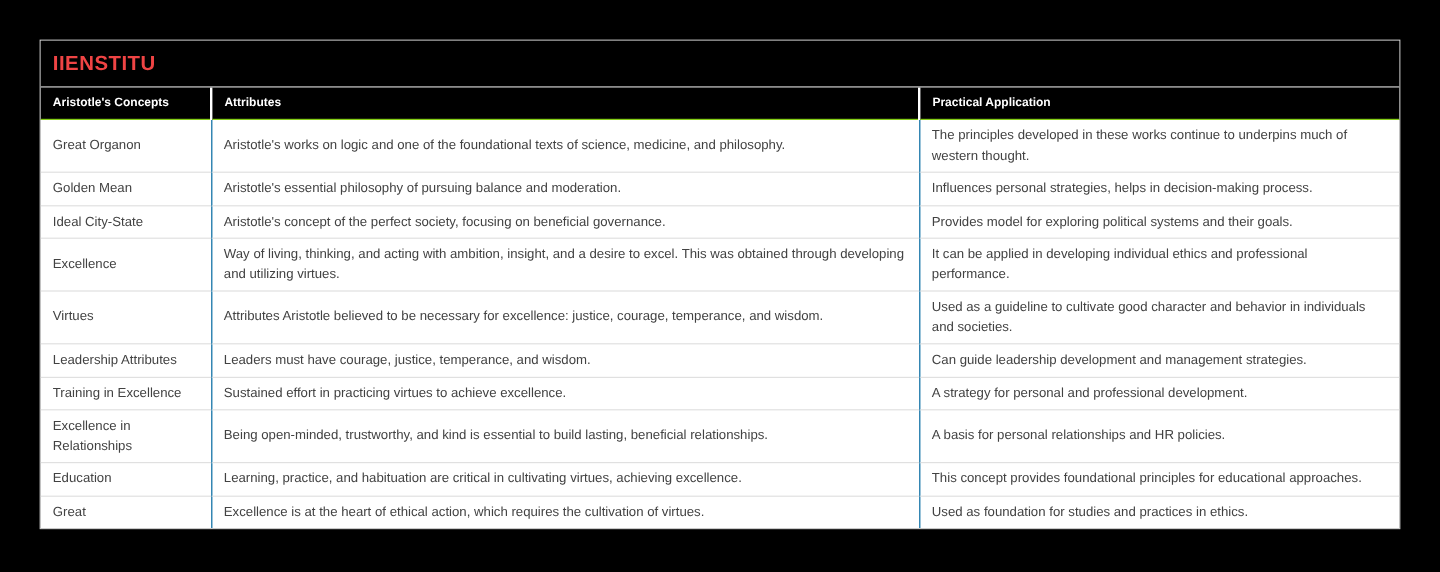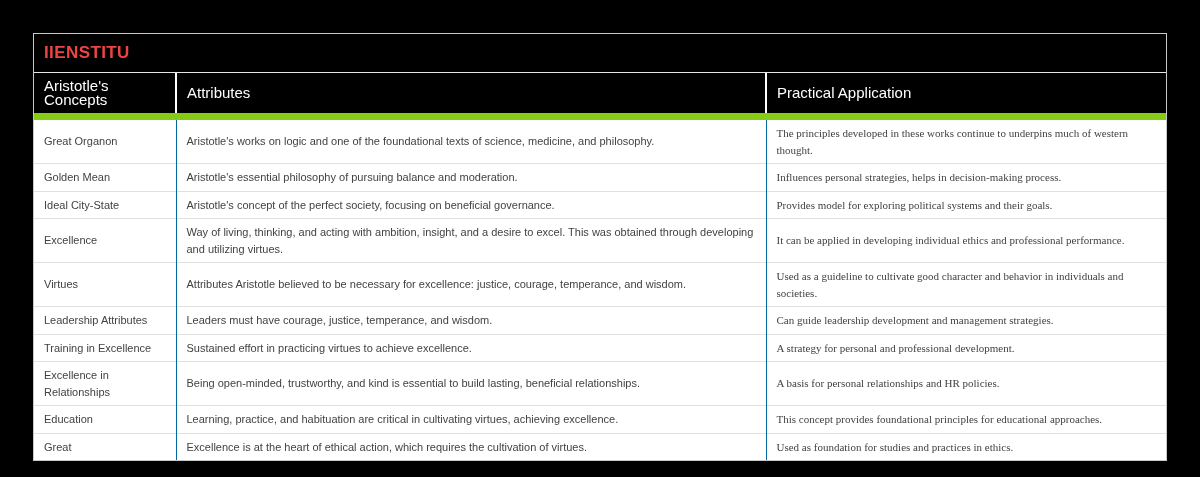--- a/index.html
+++ b/index.html
@@ -39,13 +39,13 @@
   table.concepts th {
     background: #000000;
     color: #ffffff;
-    font-size: 15px;
-    font-weight: normal;
+    font-size: 10px;
+    font-weight: bold;
     text-align: left;
     padding: 6px 10px;
     line-height: 14px;
     border-right: 2px solid #ffffff;
-    border-bottom: 7px solid #84cc16;
+    border-bottom: 1px solid #84cc16;
   }
   table.concepts th:last-child { border-right: none; margin-left: 24px; }
   table.concepts td {

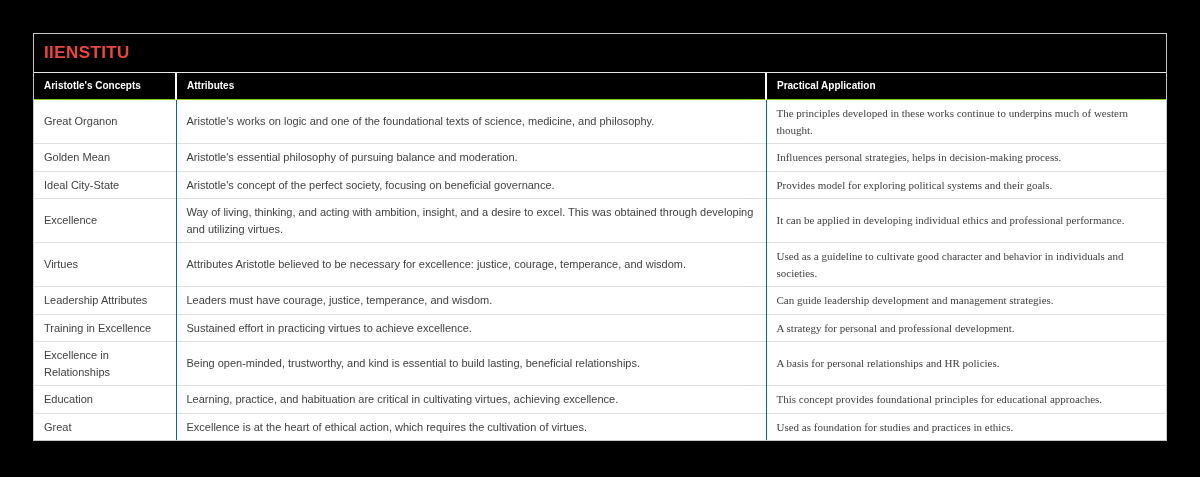--- a/index.html
+++ b/index.html
@@ -59,7 +59,7 @@
     border-right: 1px solid #0369a1;
     word-wrap: break-word;
   }
-  table.concepts td:last-child { border-right: none; font-family: Liberation Serif, serif; }
+  table.concepts td:last-child { border-right: none; }
   table.concepts tbody tr:first-child td { border-top: none; }
 </style>
 </head>

